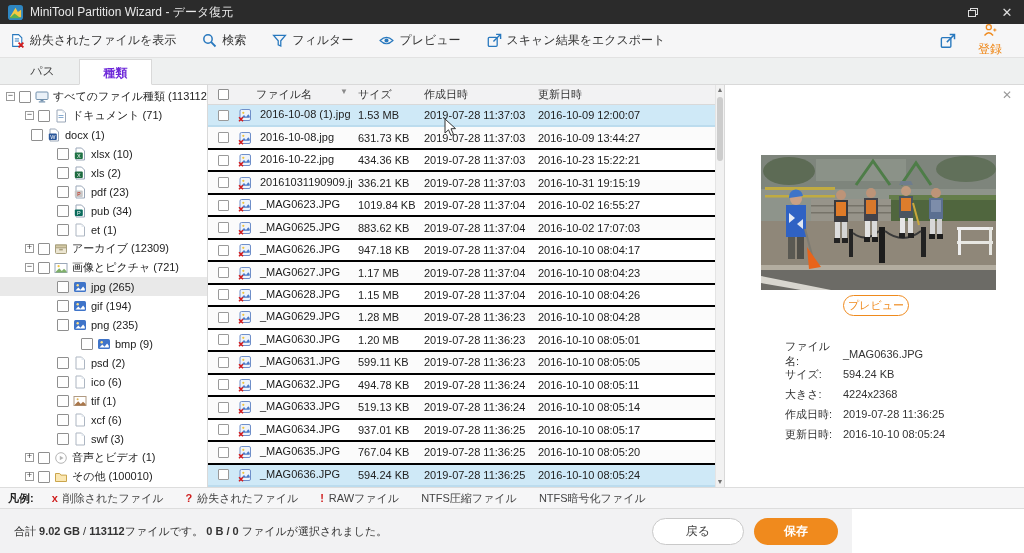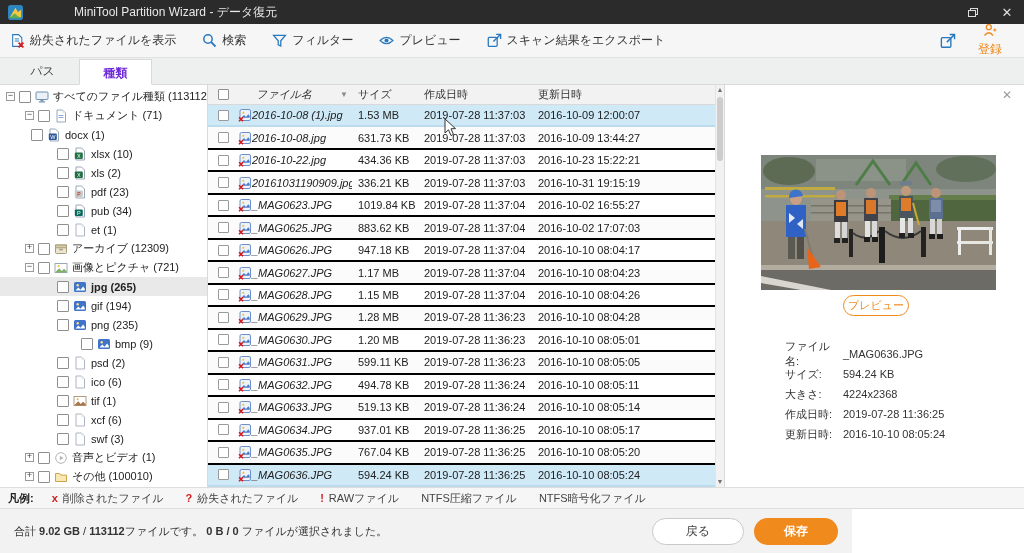--- a/index.html
+++ b/index.html
@@ -8,7 +8,7 @@
   .app { position:absolute; inset:0; width:1024px; height:553px; background:#fff; }
 
   
-  .titlebar { position:absolute; left:0; top:0; width:1024px; height:24px; background:#2b2b2b; display:flex; align-items:center;gap:44px; }
+  .titlebar { position:absolute; left:0; top:0; width:1024px; height:24px; background:#2b2b2b; display:flex; align-items:center; }
   .titlebar .logo { width:15px; height:15px; margin:0 7px 0 8px; display:inline-flex; }
   .titlebar .title { color:#e8e8e8; font-size:12px; }
   .winbtns { margin-left:auto; display:flex; align-items:center; height:100%; }

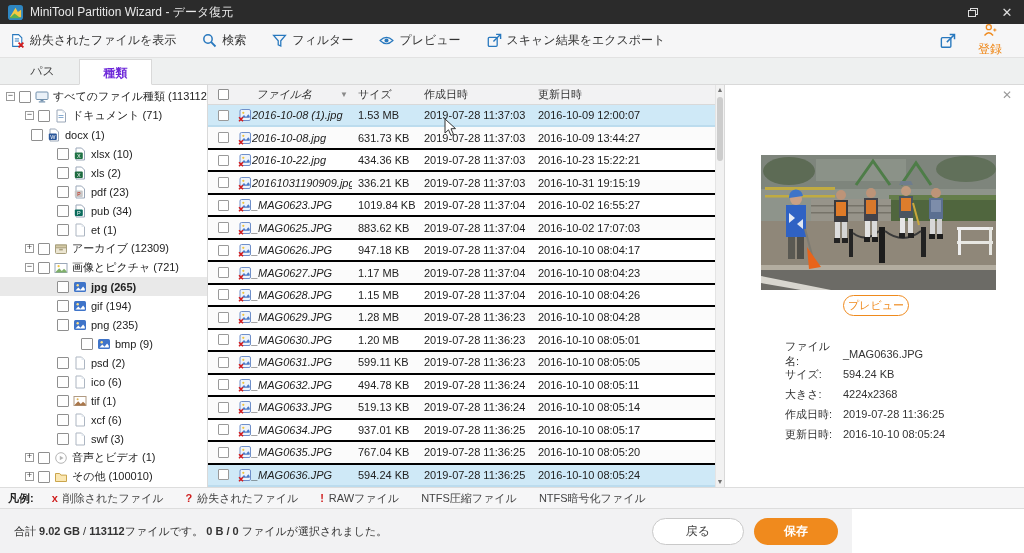--- a/index.html
+++ b/index.html
@@ -54,7 +54,7 @@
   .frow:nth-child(even){ background:#fbfbfb; }
   .frow.hl { background:#cfe9f7; border-bottom-color:#bcdcee; }
   .col-cb { width:30px; display:flex; justify-content:center; flex:none; }
-  .col-name { width:114px; flex:none; display:flex; align-items:center; gap:0; overflow:hidden;font-style:italic; }
+  .col-name { width:114px; flex:none; display:flex; gap:8px; overflow:hidden; }
   .col-size { width:66px; flex:none; padding-left:6px; }
   .col-created { width:114px; flex:none; padding-left:6px; }
   .col-modified { flex:1; padding-left:6px; }

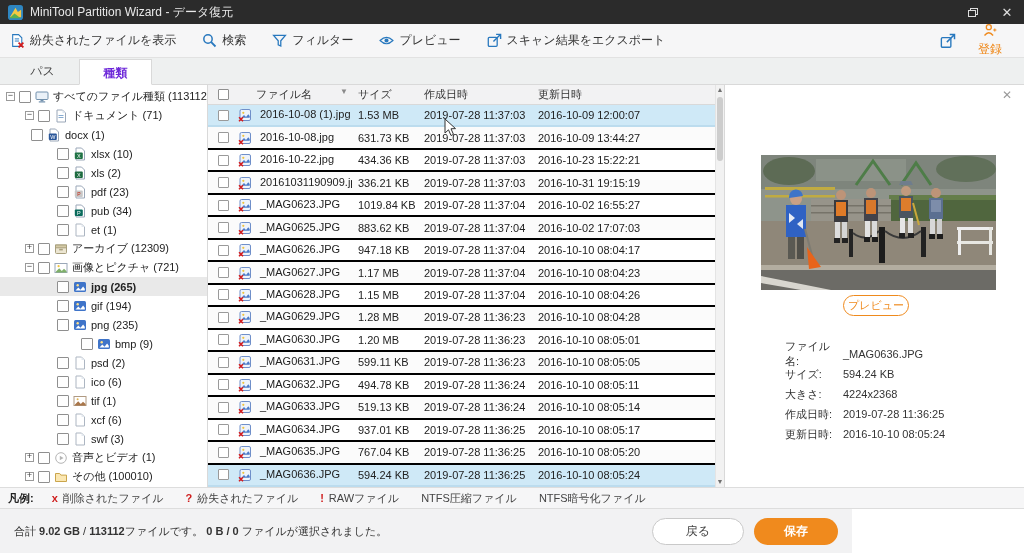--- a/index.html
+++ b/index.html
@@ -334,7 +334,7 @@
     <span class="tlabel">画像とピクチャ (721)</span>
   </div>
 
-  <div class="titem selected" style="padding-left: 44px; font-weight: bold;">
+  <div class="titem selected" style="padding-left: 44px;">
     <span class="texp none"></span>
     <span class="tcb"></span>
     <span class="ticon">

